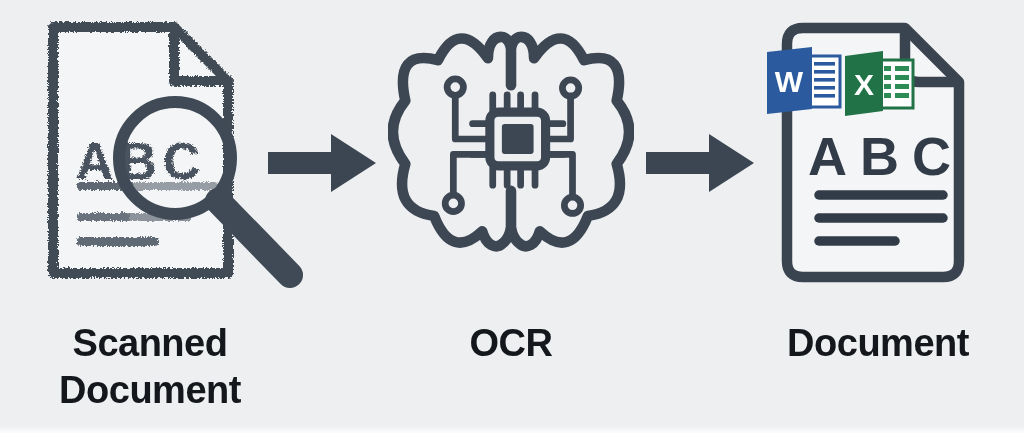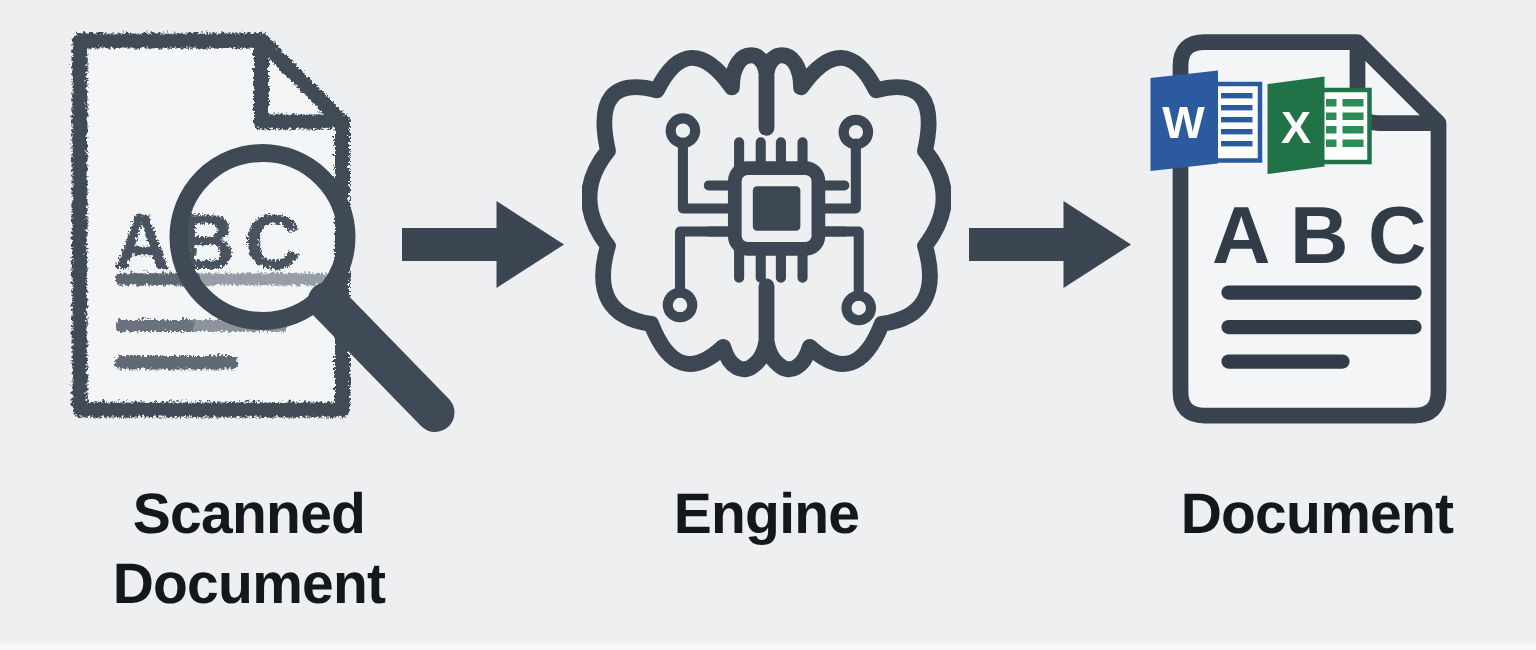--- a/index.html
+++ b/index.html
@@ -177,7 +177,7 @@
     </g>
   </svg>
 
-  <div class="label" style="left:16px;top:320px;width:300px;">
+  <div class="label" style="left:0px;top:320px;width:300px;">
     <div>Scanned</div>
     <div>Document</div>
   </div>

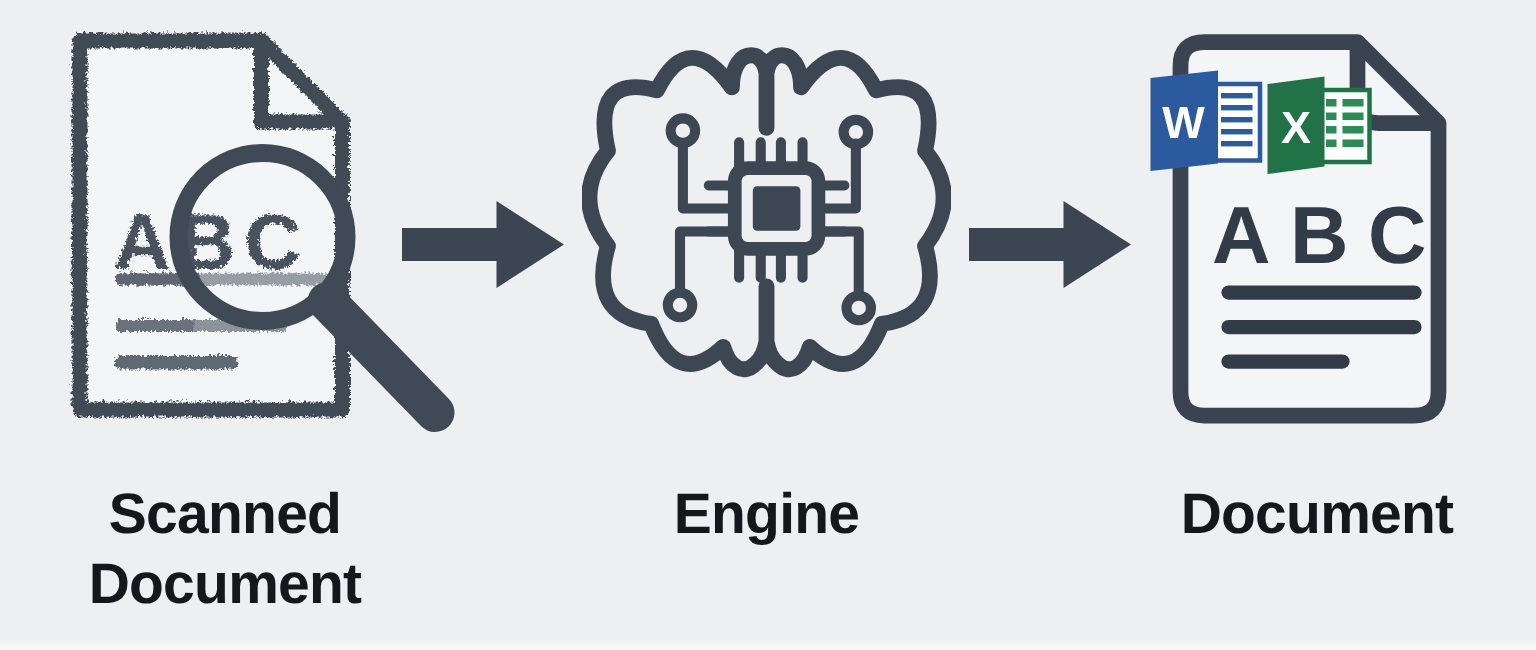--- a/index.html
+++ b/index.html
@@ -182,6 +182,7 @@
     <div>Document</div>
   </div>
   <div class="label" style="left:396px;top:320px;width:230px;">
+    <div>OCR</div>
     <div>Engine</div>
   </div>
   <div class="label" style="left:738px;top:320px;width:280px;">

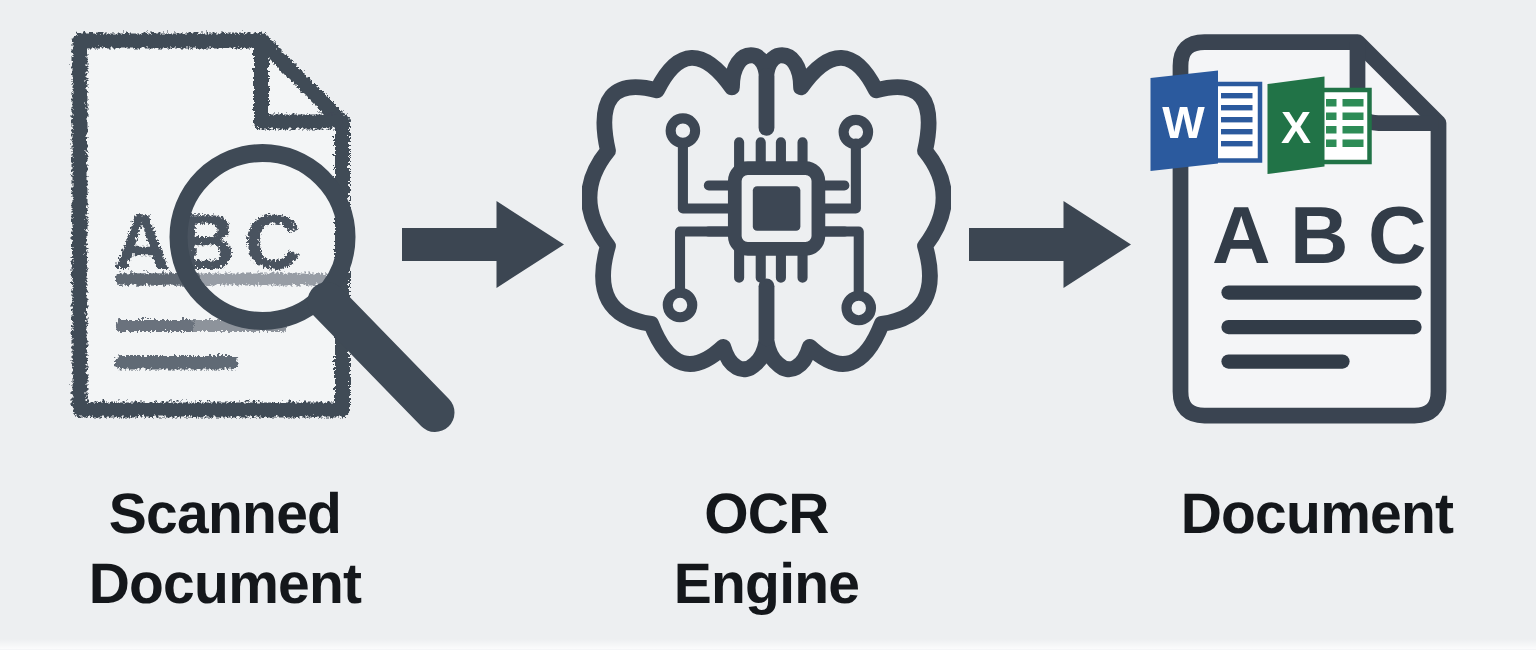--- a/index.html
+++ b/index.html
@@ -183,7 +183,6 @@
   </div>
   <div class="label" style="left:396px;top:320px;width:230px;">
     <div>OCR</div>
-    <div>Engine</div>
   </div>
   <div class="label" style="left:738px;top:320px;width:280px;">
     <div>Document</div>

